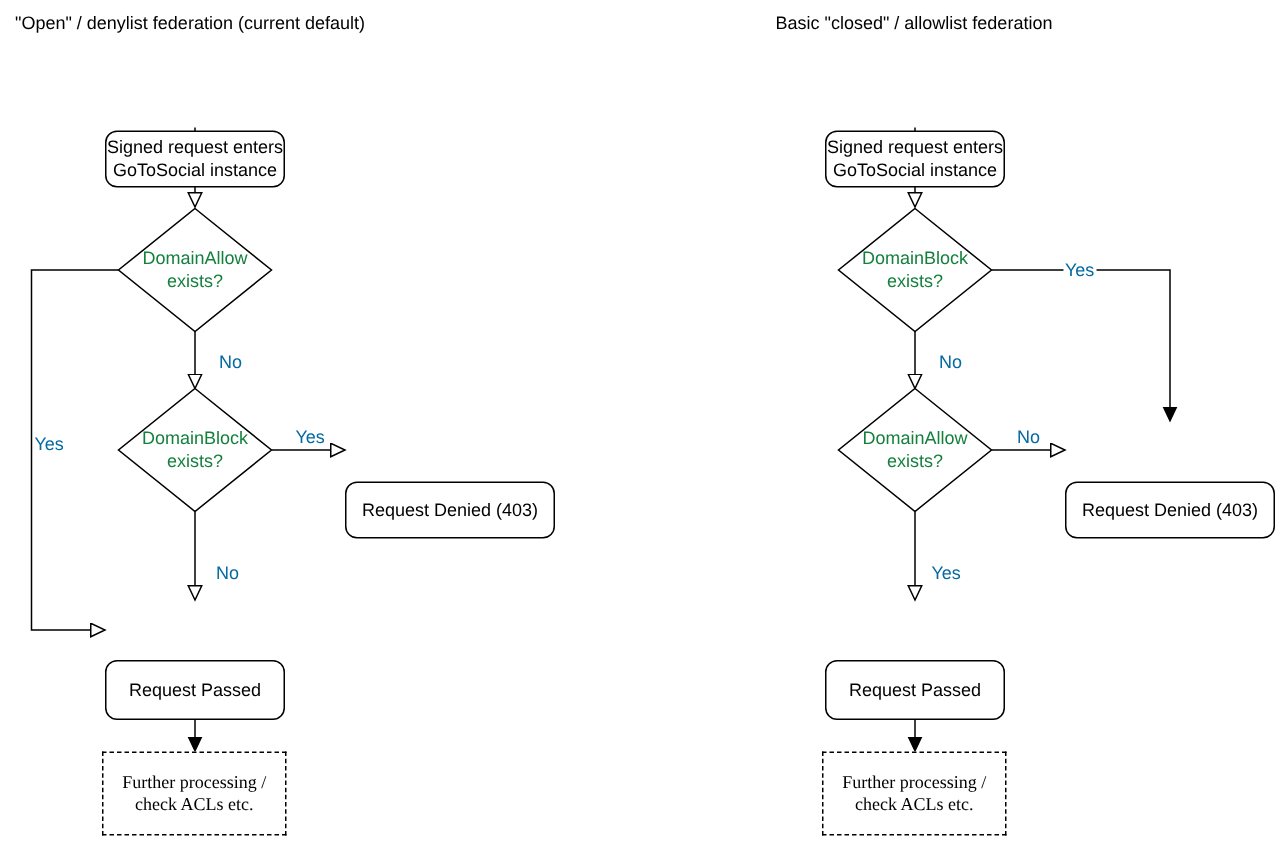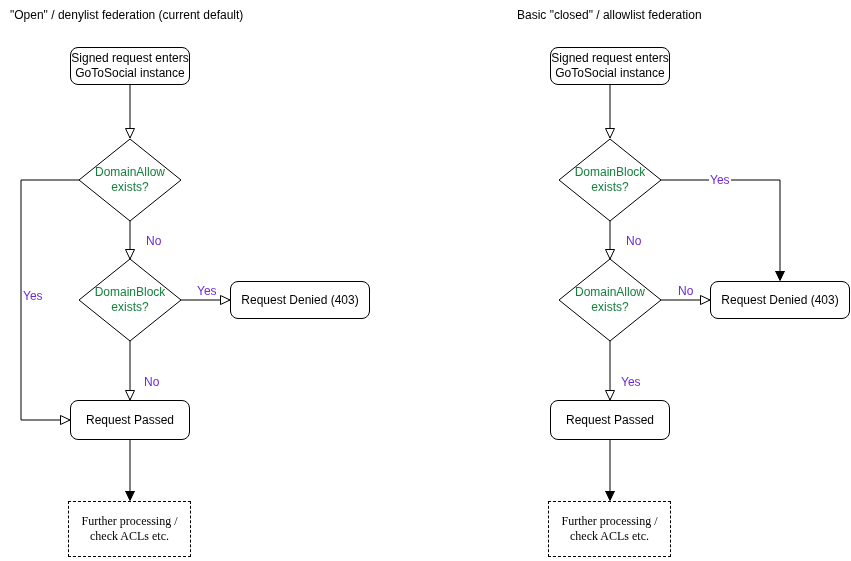--- a/index.html
+++ b/index.html
@@ -33,7 +33,7 @@
     color: #000000;
     white-space: pre-line;
   }
-  .rounded { border-radius: 8px; }
+  .rounded { border-radius: 8px; margin-top: 40px; }
   .dashed { border-style: dashed; border-radius: 0; font-family: Liberation Serif, serif; }
   .diamond-label {
     position: absolute;

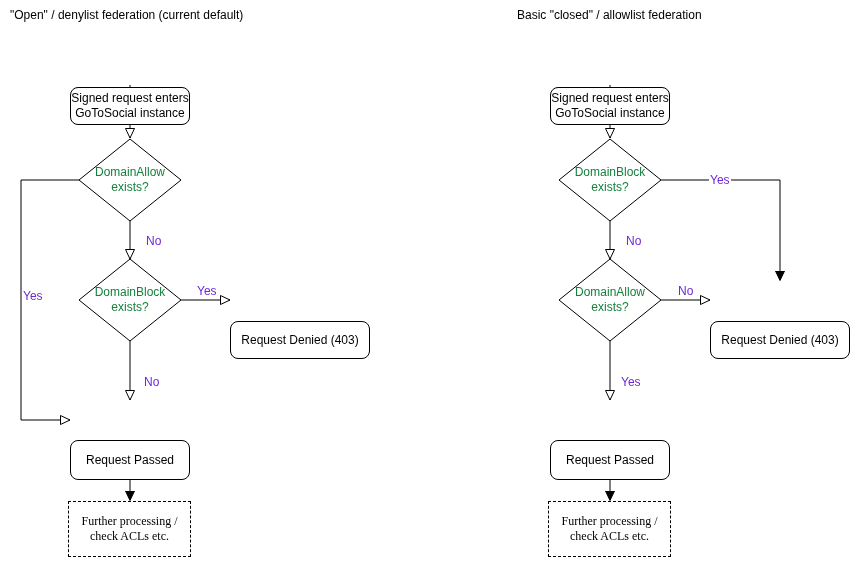--- a/index.html
+++ b/index.html
@@ -49,7 +49,7 @@
   .edge-label {
     position: absolute;
     font: 12px/14px "Liberation Sans", sans-serif;
-    color: #6d28d9;
+    color: #0369a1;
     background: #ffffff;
     padding: 0 1px;
   }

